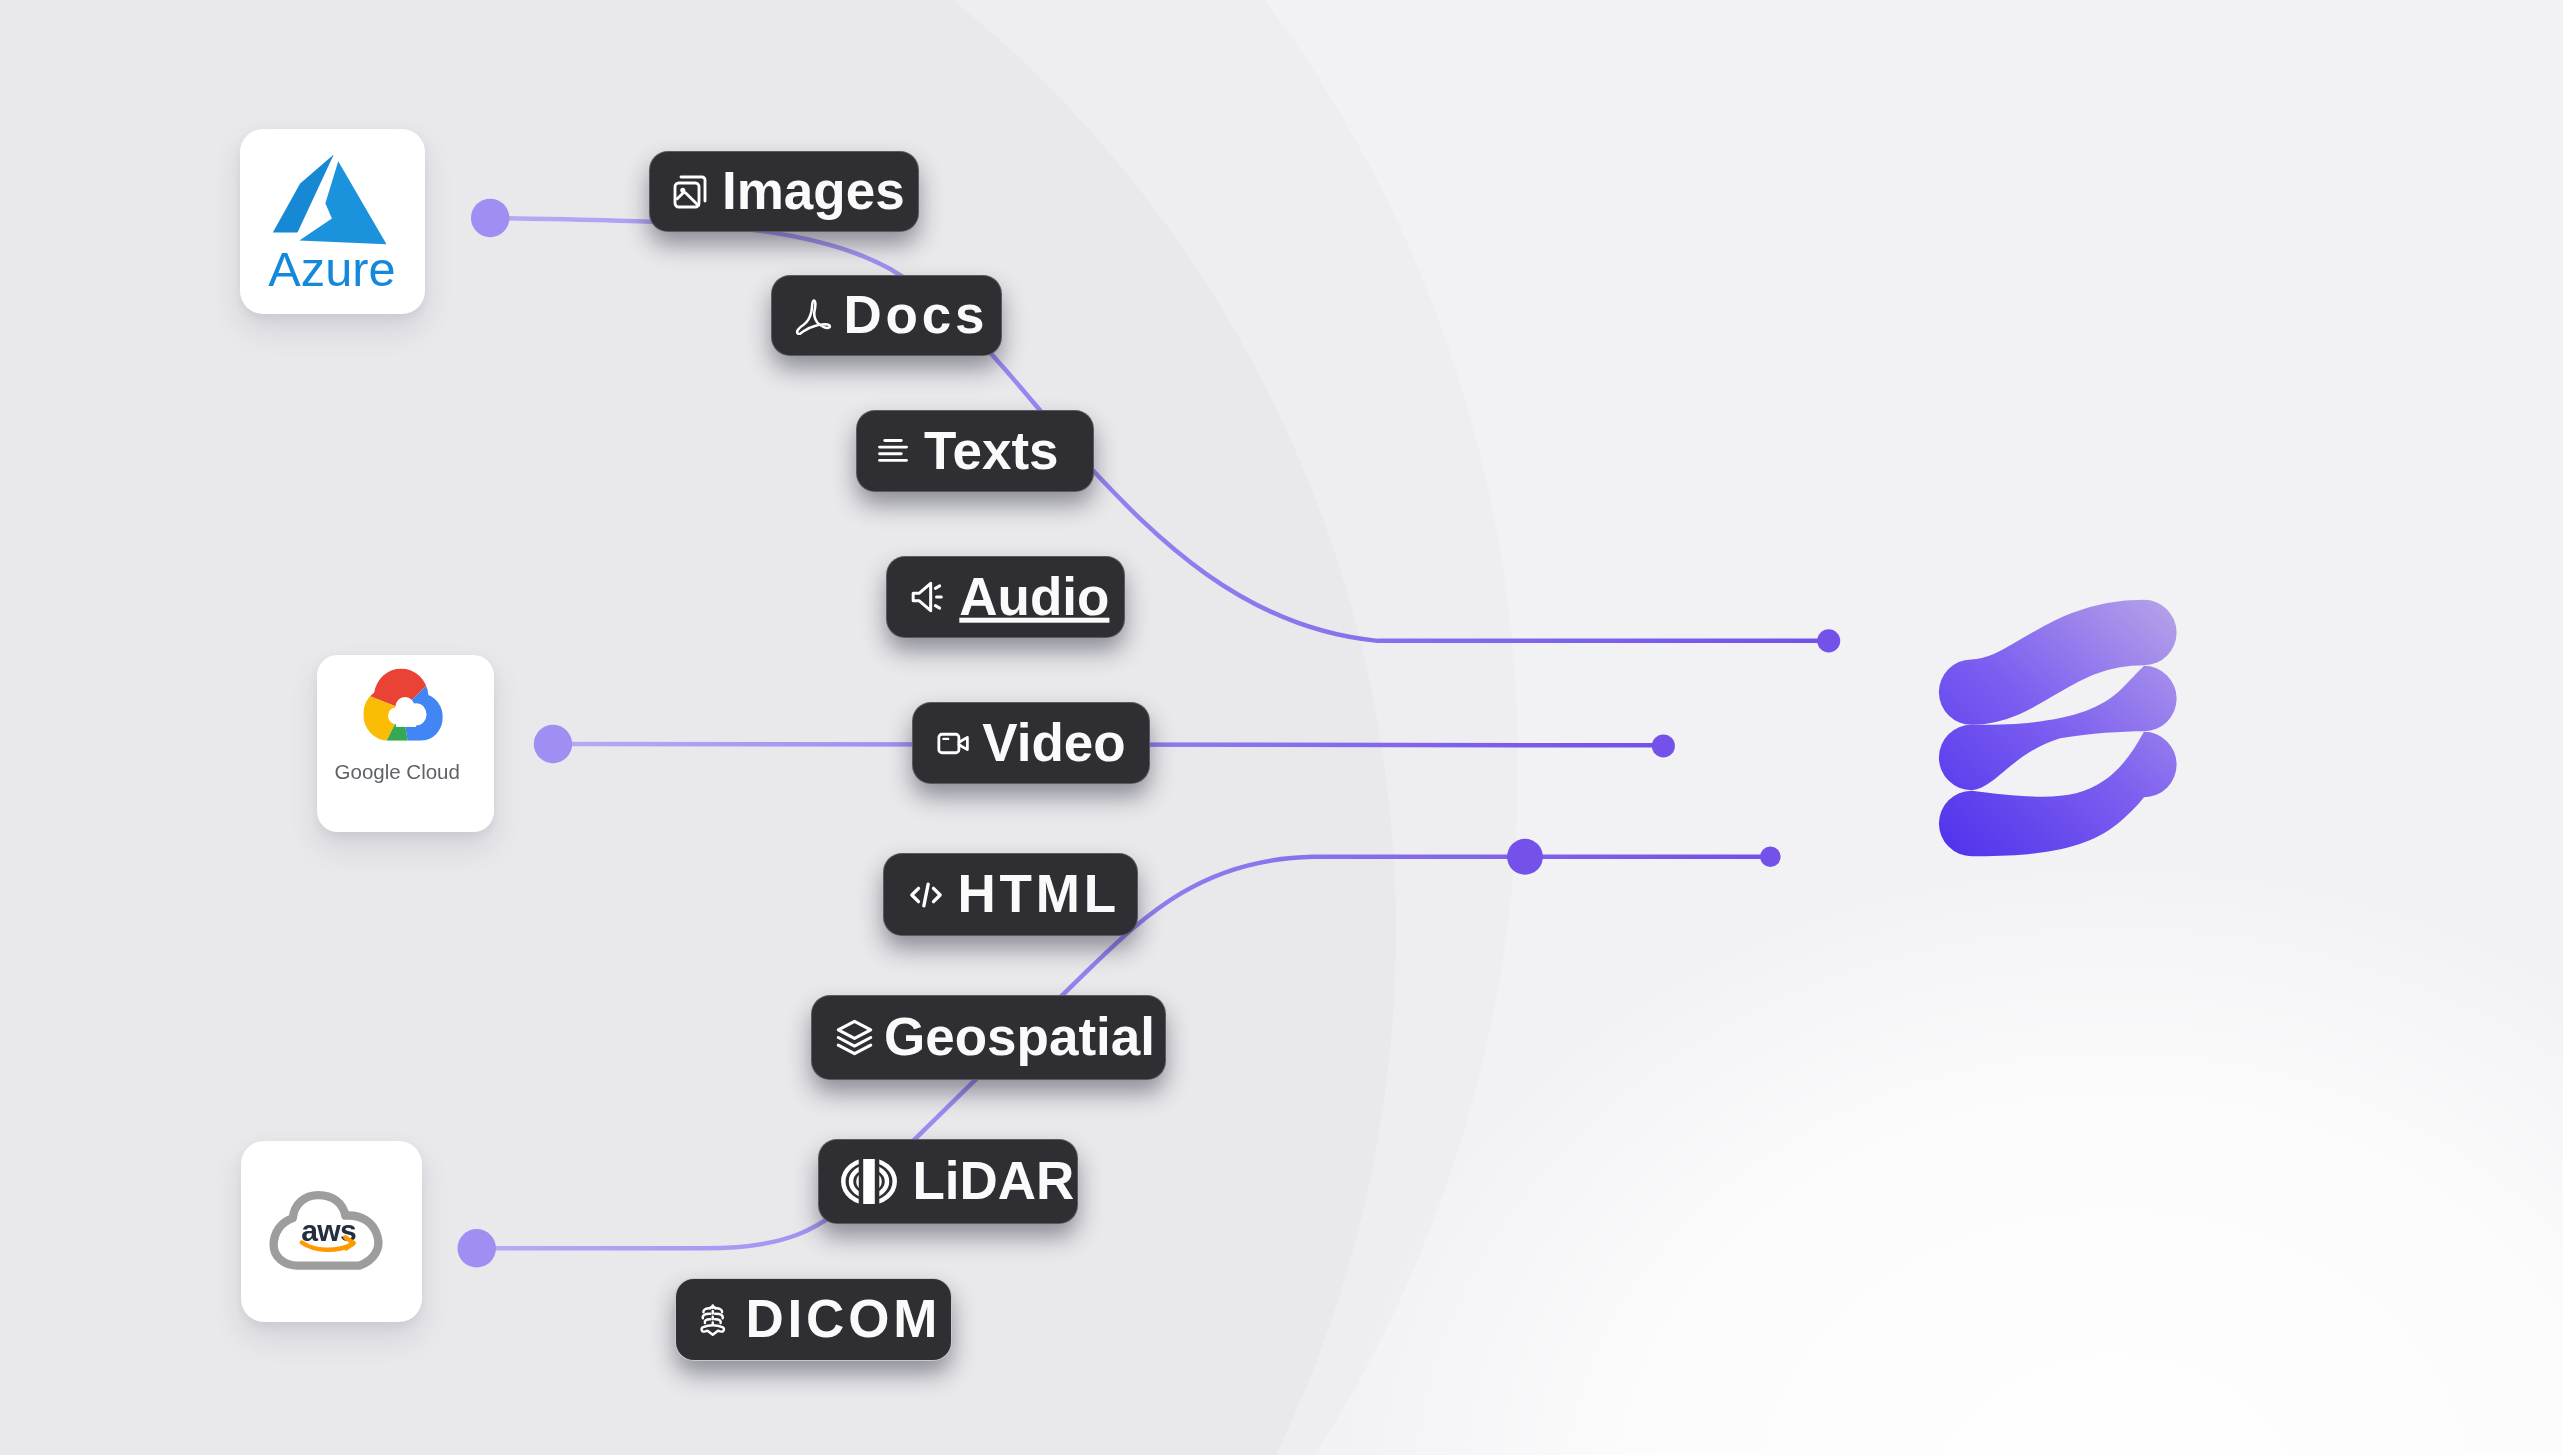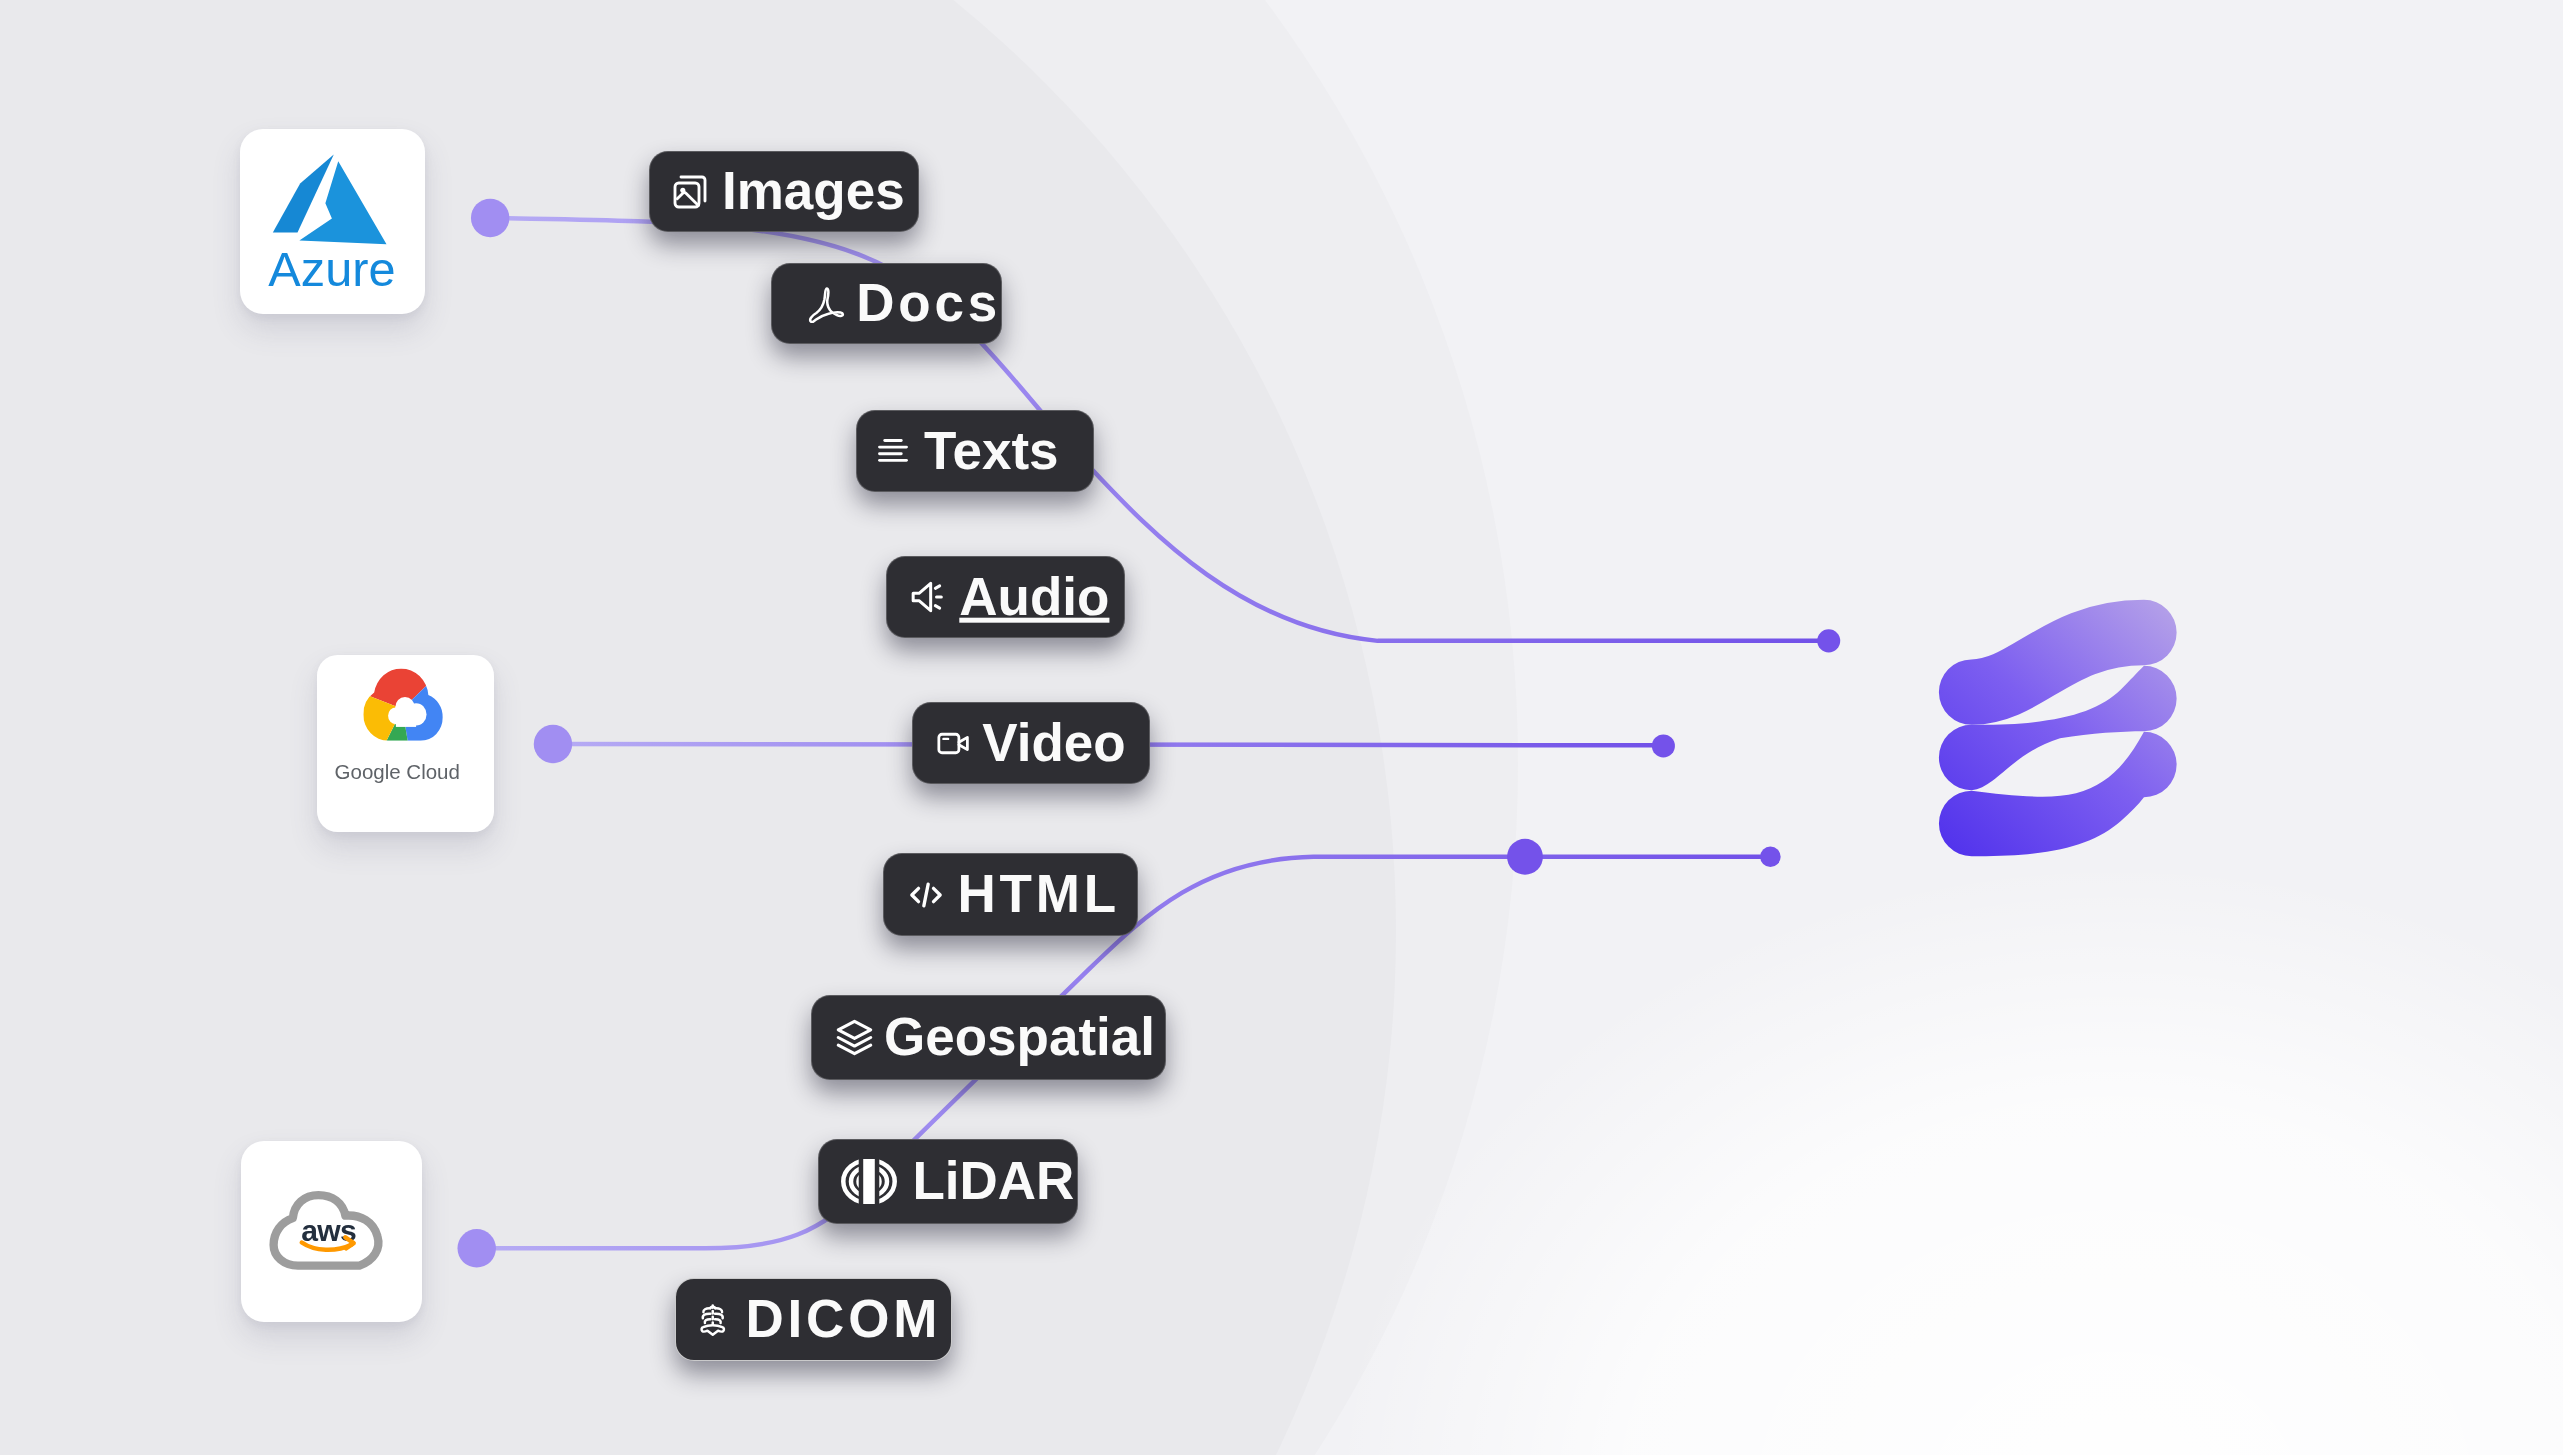--- a/index.html
+++ b/index.html
@@ -78,7 +78,7 @@
     </svg>
     <span>Images</span>
   </div>
-  <div class="badge" style="left:771px;top:263px;width:231px;height:81px;justify-content:flex-end;">
+  <div class="badge" style="left:771px;top:275px;width:231px;height:81px;">
     <svg width="38" height="38" viewBox="0 0 24 24" fill="none" stroke="#fff" stroke-width="1.6" stroke-linecap="round" stroke-linejoin="round" style="margin-right:11.5px;">
       <path d="M2.7,23.3 C0.7,22.1 3.2,19.3 5.9,17.7 C8.6,15.8 10.3,12.6 11.0,9.2 C11.6,5.4 11.4,2.2 12.4,2.2 C14.0,2.2 13.6,6.0 12.9,9.2 C12.3,12.6 14.0,15.9 16.1,17.4 C17.9,18.7 20.3,19.7 21.4,19.5 C23.2,19.3 22.9,17.6 21.3,17.4 C19.1,17.0 16.1,17.4 13.6,18.2 C10.6,19.0 7.5,20.5 5.5,21.9 C4.5,22.7 3.8,23.9 2.7,23.3 Z"></path>
     </svg>

